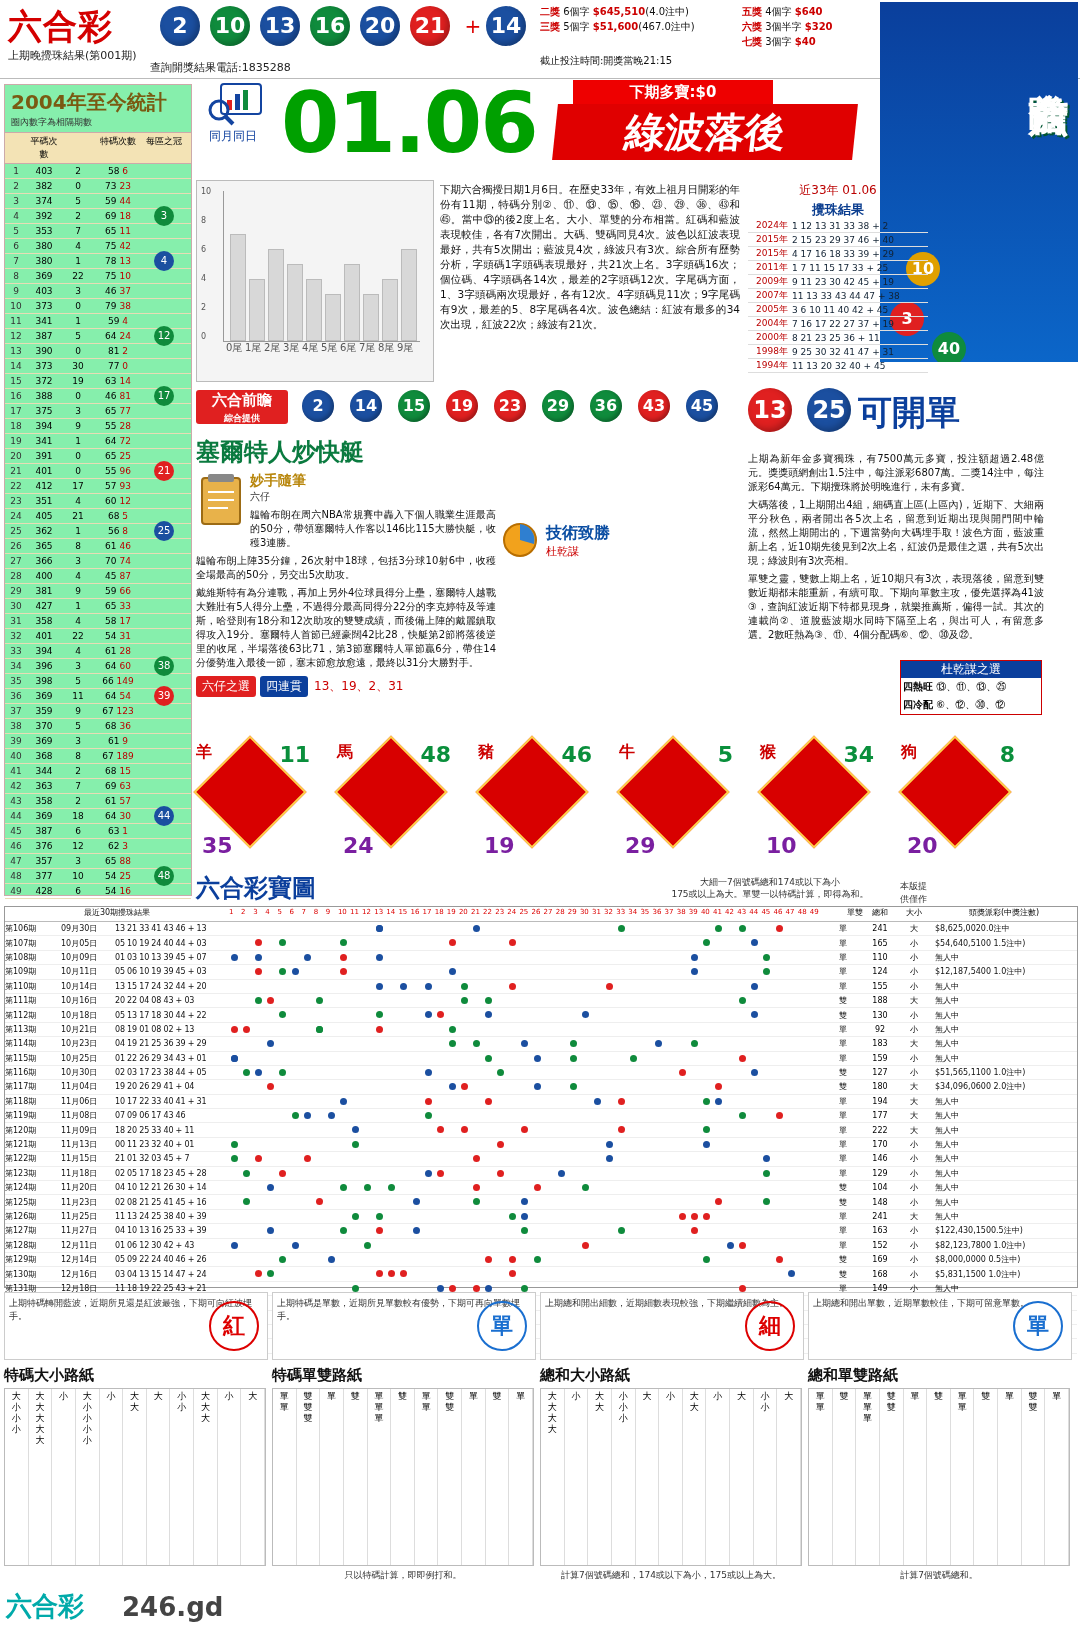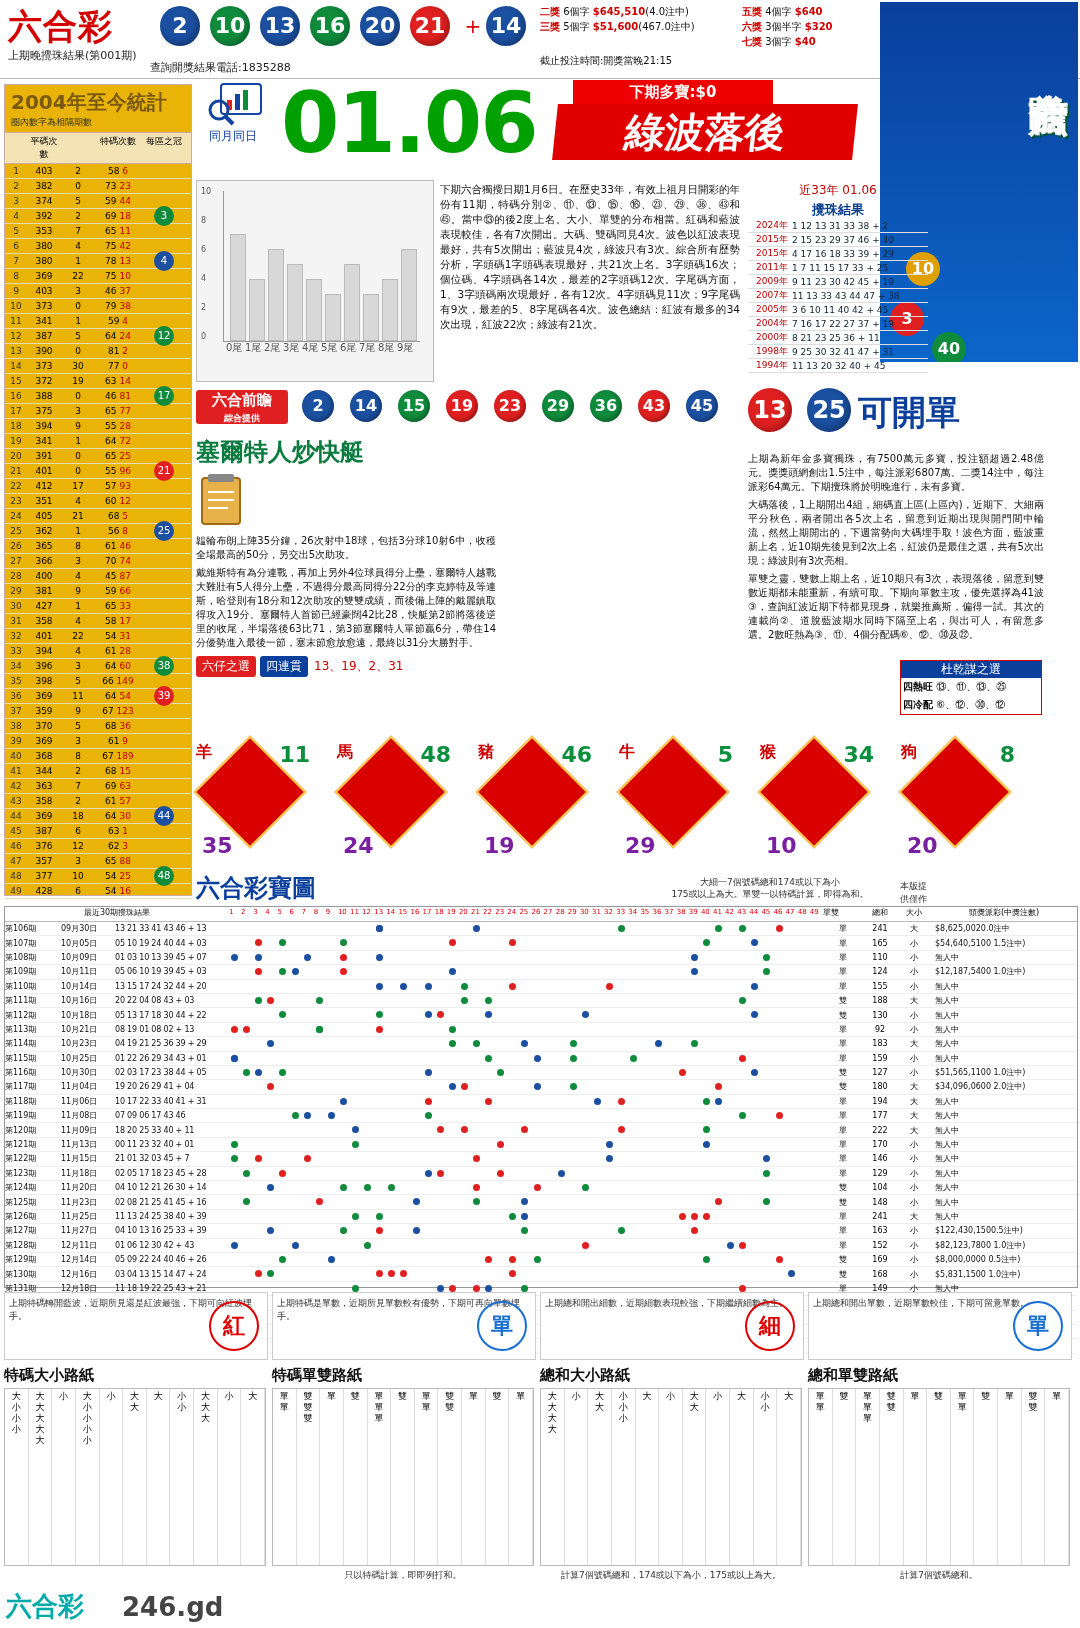--- a/index.html
+++ b/index.html
@@ -21,7 +21,7 @@
   .prizeB{left:742px;}
   .deadline{position:absolute;left:540px;top:54px;font-size:10px;color:#111;}
   
-  .statsbox{position:absolute;left:4px;top:84px;width:186px;height:810px;background:#eab308;border:1px solid #caa;}
+  .statsbox{position:absolute;left:4px;top:84px;width:186px;height:810px;background:#86efac;border:1px solid #caa;}
   .stats-title{font-size:20px;color:#7a5a12;font-weight:bold;padding:4px 6px 0 6px;}
   .stats-sub{font-size:9px;color:#333;padding:0 6px 3px 6px;}
   .stats-hd{display:flex;font-size:9px;background:#f3e3b5;border-top:1px solid #caa;border-bottom:1px solid #caa;}

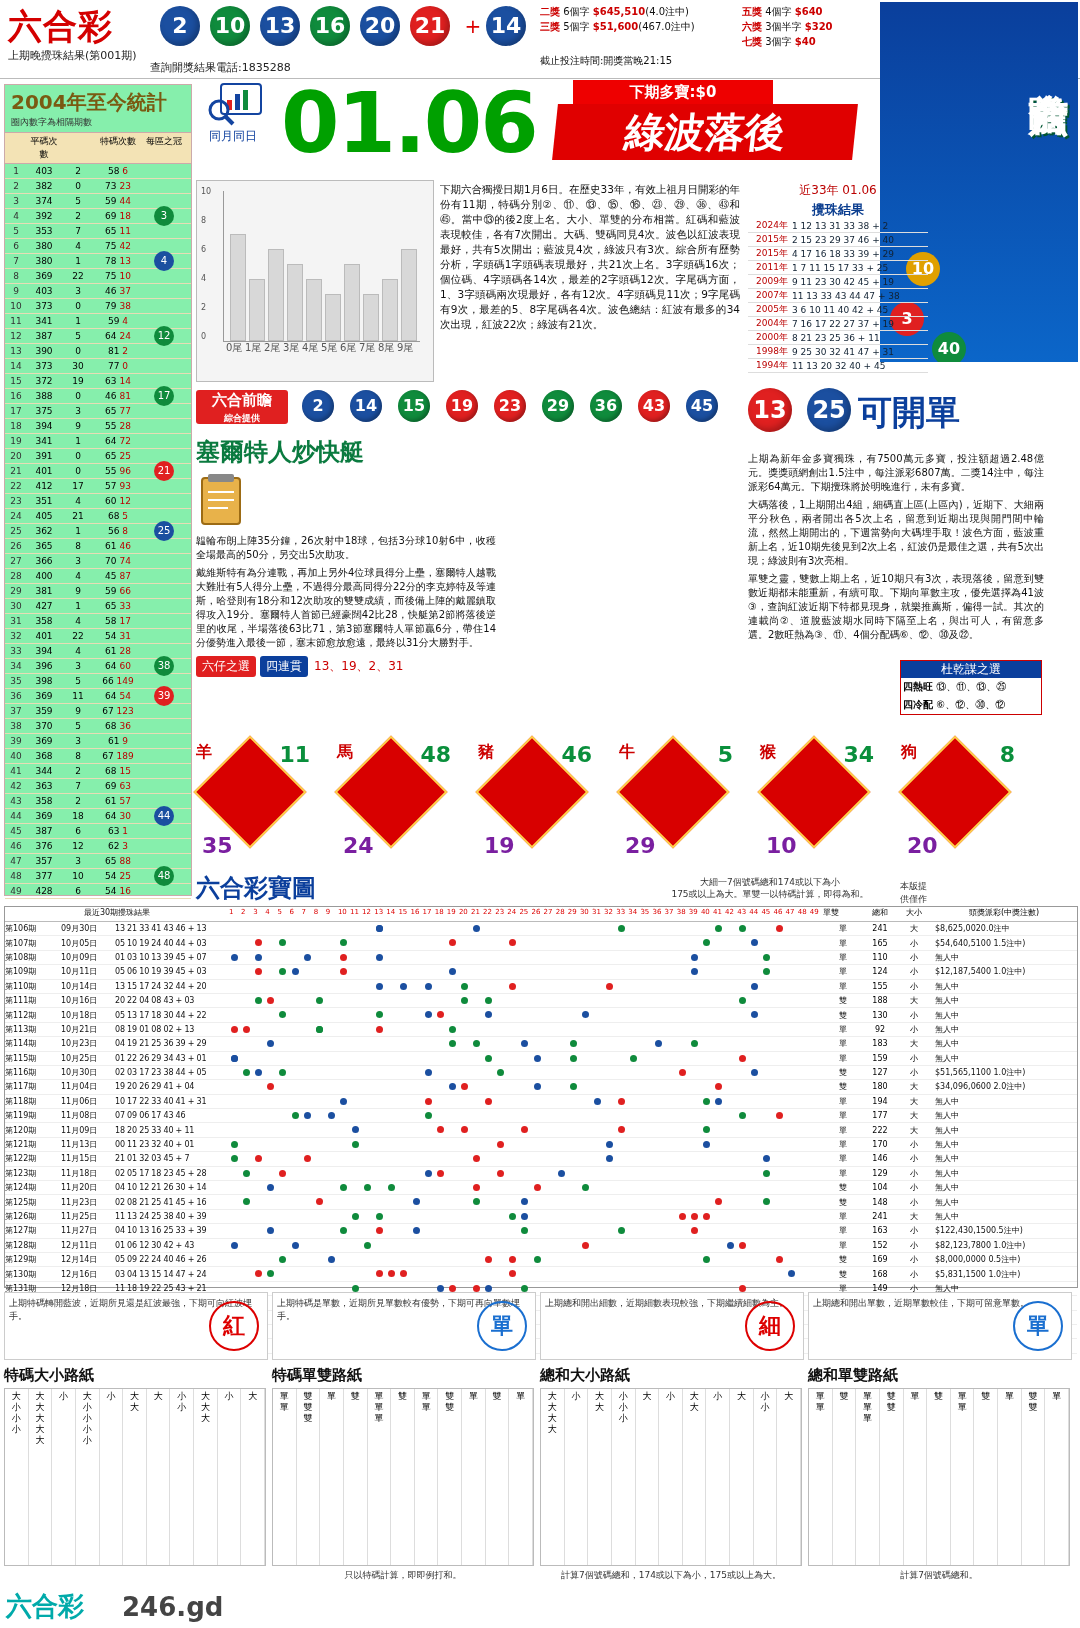--- a/index.html
+++ b/index.html
@@ -644,6 +644,11 @@
           <line x1="12" y1="36" x2="32" y2="36" stroke="#fff" stroke-width="2"></line>
         </svg>
       </div>
+      <div style="flex:1">
+        <div class="ml-sub">妙手隨筆</div>
+        <div style="font-size:10px;color:#333">六仔</div>
+        <div class="ml-body">韞輪布朗在周六NBA常規賽中轟入下個人職業生涯最高的50分，帶領塞爾特人作客以146比115大勝快艇，收穫3連勝。</div>
+      </div>
     </div>
     <div class="ml-body">韞輪布朗上陣35分鐘，26次射中18球，包括3分球10射6中，收穫全場最高的50分，另交出5次助攻。</div>
     <div class="ml-body">戴維斯特有為分連戰，再加上另外4位球員得分上壘，塞爾特人越戰大難壯有5人得分上壘，不過得分最高同得分22分的李克婷特及等連斯，哈登則有18分和12次助攻的雙雙成績，而後備上陣的戴麗鎮取得攻入19分。塞爾特人首節已經豪闊42比28，快艇第2節將落後逆里的收尾，半場落後63比71，第3節塞爾特人單節贏6分，帶住14分優勢進入最後一節，塞末節愈放愈遠，最終以31分大勝對手。</div>

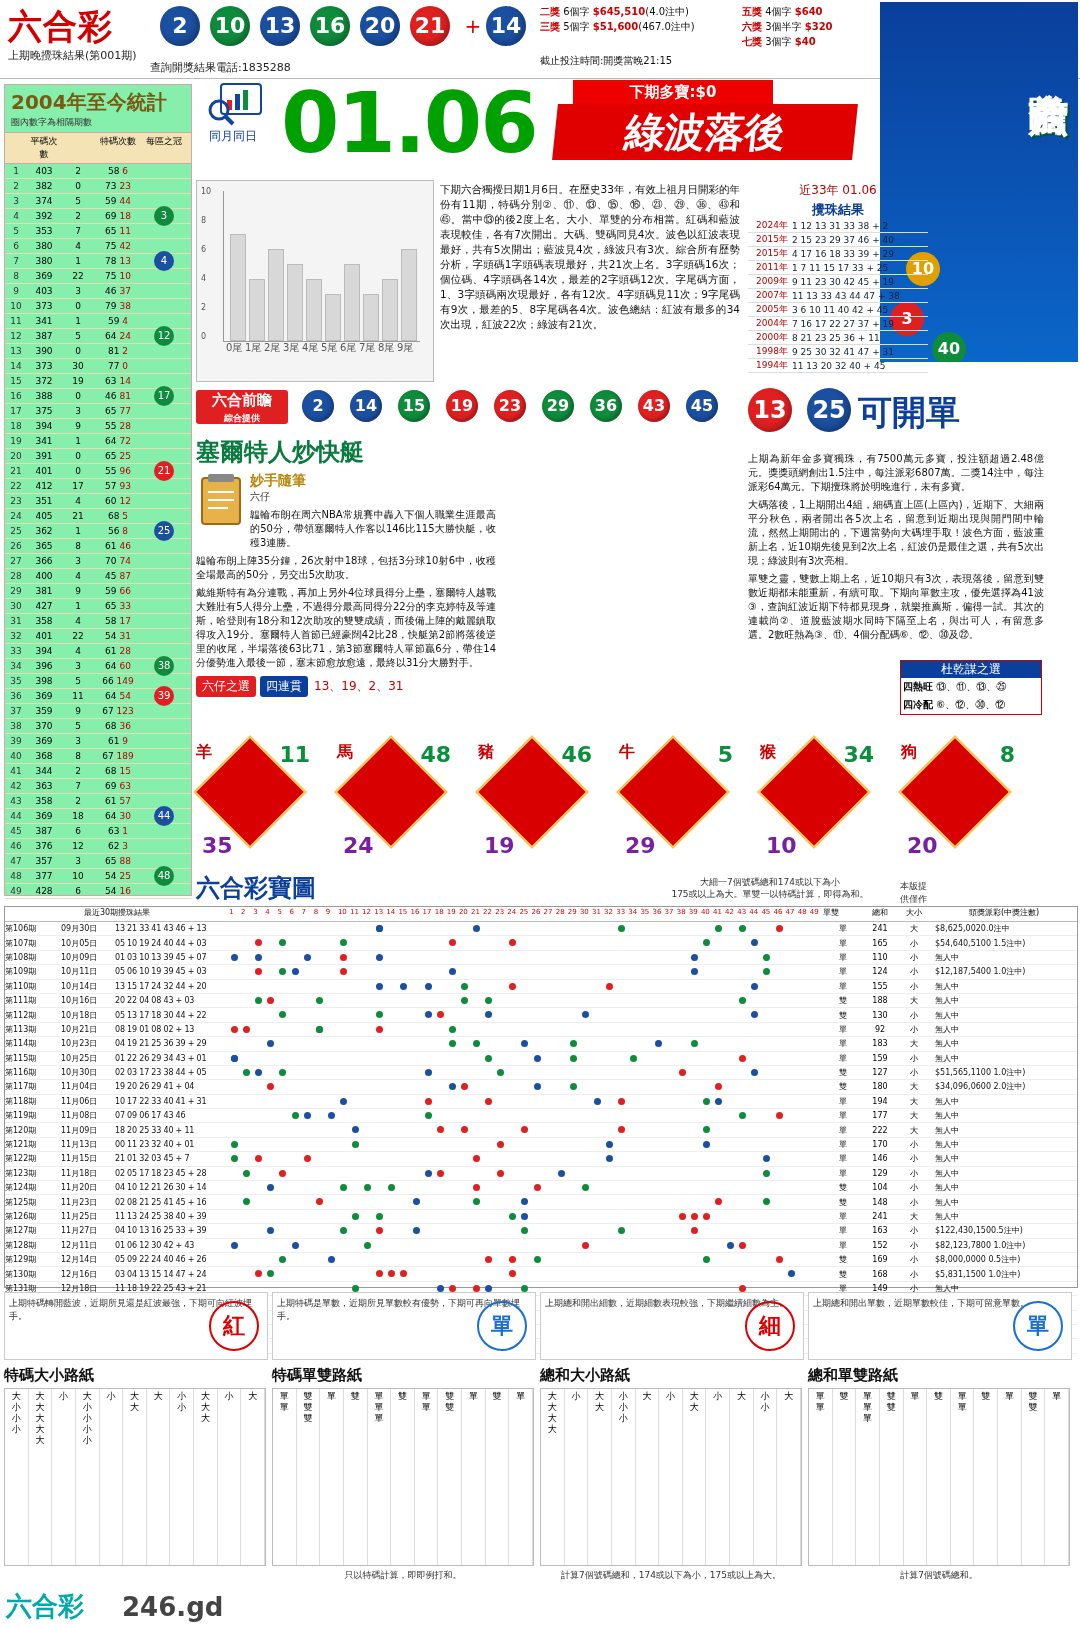--- a/index.html
+++ b/index.html
@@ -669,6 +669,20 @@
     <div style="margin-top:4px">大碼落後，1上期開出4組，細碼直上區(上區內)，近期下、大細兩平分秋色，兩者開出各5次上名，留意到近期出現與開門間中輪流，然然上期開出的，下週當勢向大碼埋手取！波色方面，藍波重新上名，近10期先後見到2次上名，紅波仍是最佳之選，共有5次出現；綠波則有3次亮相。</div>
     <div style="margin-top:4px">單雙之靈，雙數上期上名，近10期只有3次，表現落後，留意到雙數近期都未能重新，有續可取。下期向單數主攻，優先選擇為41波③，查詢紅波近期下特都見現身，就樂推薦斯，偏得一試。其次的連載尚②、道脫藍波期水同時下隔至上名，與出可人，有留意多選。2數旺熱為③、⑪、4個分配碼⑥、⑫、㉚及㉒。</div>
   </div>
+  <div class="tech">
+    <div style="display:flex;align-items:center;">
+      <div>
+        <svg width="40" height="40" viewBox="0 0 40 40">
+          <circle cx="20" cy="20" r="16" fill="#f2a21c" stroke="#b86e00" stroke-width="2"></circle>
+          <path d="M20 20 L20 4 A16 16 0 0 1 34 24 Z" fill="#2f7fd0"></path>
+        </svg>
+      </div>
+      <div style="margin-left:6px">
+        <div class="tech-t">技術致勝</div>
+        <div style="font-size:11px;color:#c00">杜乾謀</div>
+      </div>
+    </div>
+  </div>
   <div class="dq">
     <div class="dq-h">杜乾謀之選</div>
     <div class="dq-r">

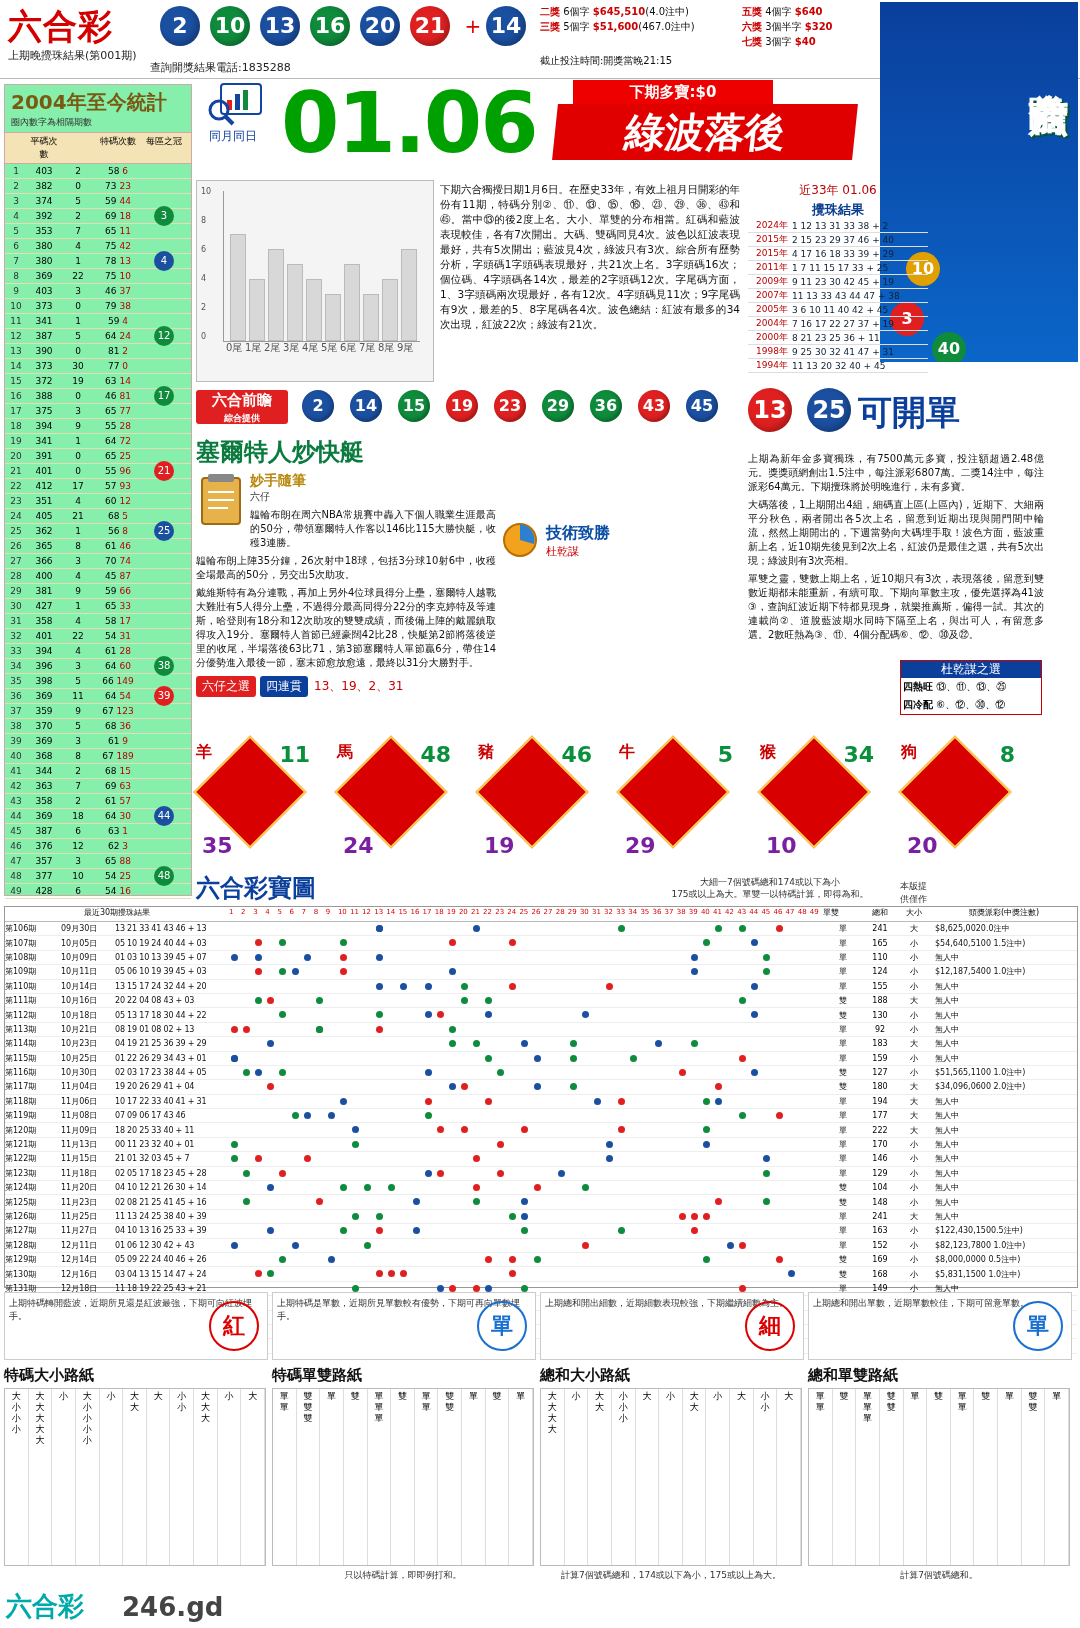--- a/index.html
+++ b/index.html
@@ -89,7 +89,7 @@
   .gh-left{width:224px;text-align:center;color:#111;}
   .gh-mid{width:594px;position:relative;}
   .gh-mid span{position:absolute;top:1px;font-size:7px;color:#d00;}
-  .gh-r1{width:40px;text-align:left;}
+  .gh-r1{width:40px;text-align:right;}
   .gh-r2{width:34px;text-align:center;}
   .gh-r3{width:34px;text-align:center;}
   .gh-r4{flex:1;text-align:center;}

